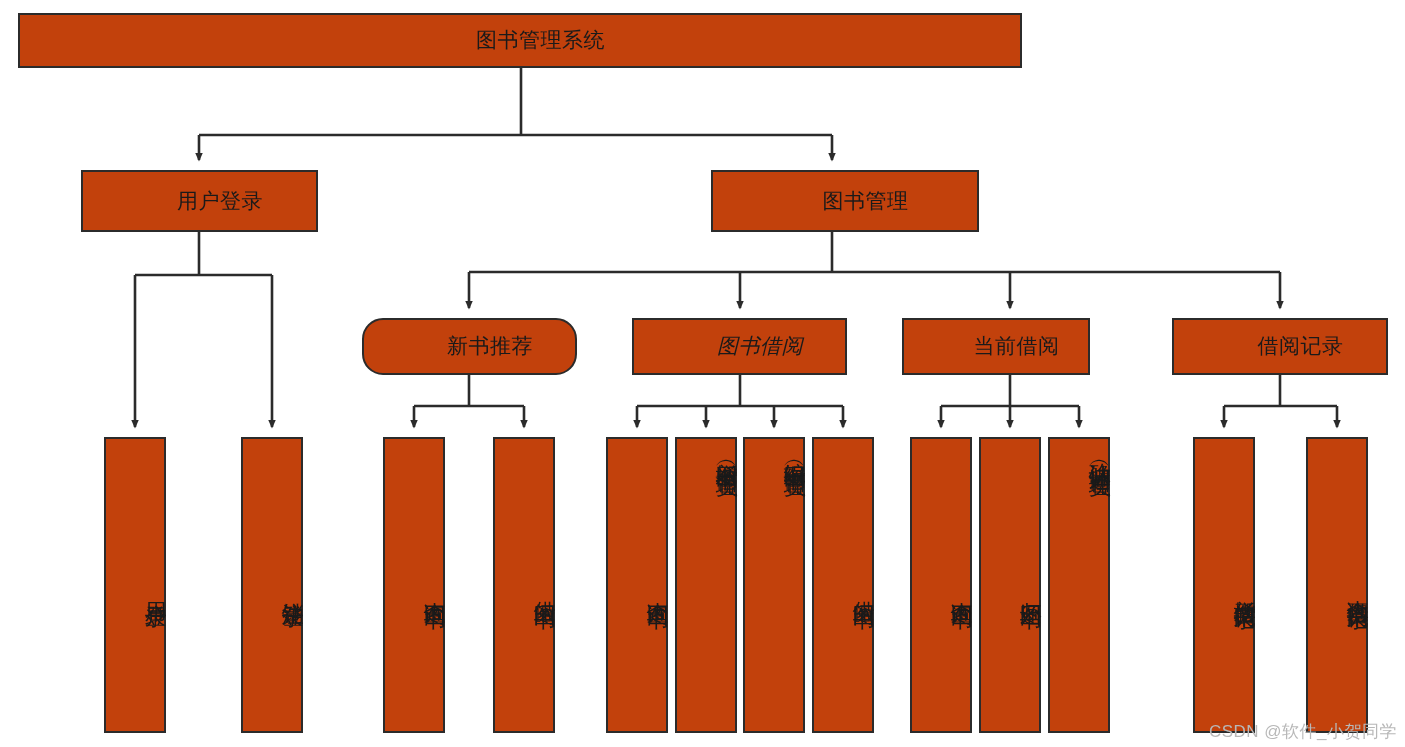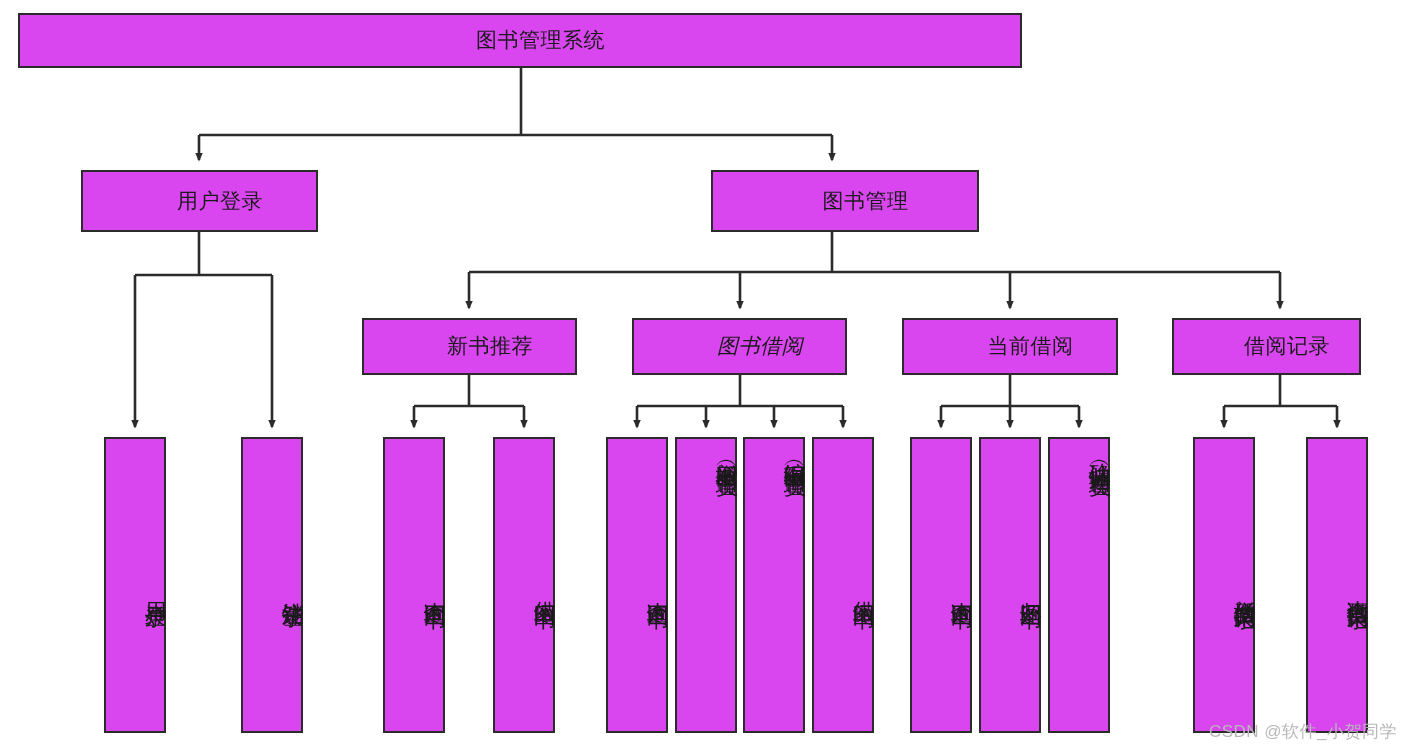--- a/index.html
+++ b/index.html
@@ -30,7 +30,7 @@
     position: absolute;
     box-sizing: border-box;
     border: 2px solid #2b2b2b;
-    background: #d946ef;
+    background: #c2410c;
     display: flex;
     align-items: center;
     justify-content: center;

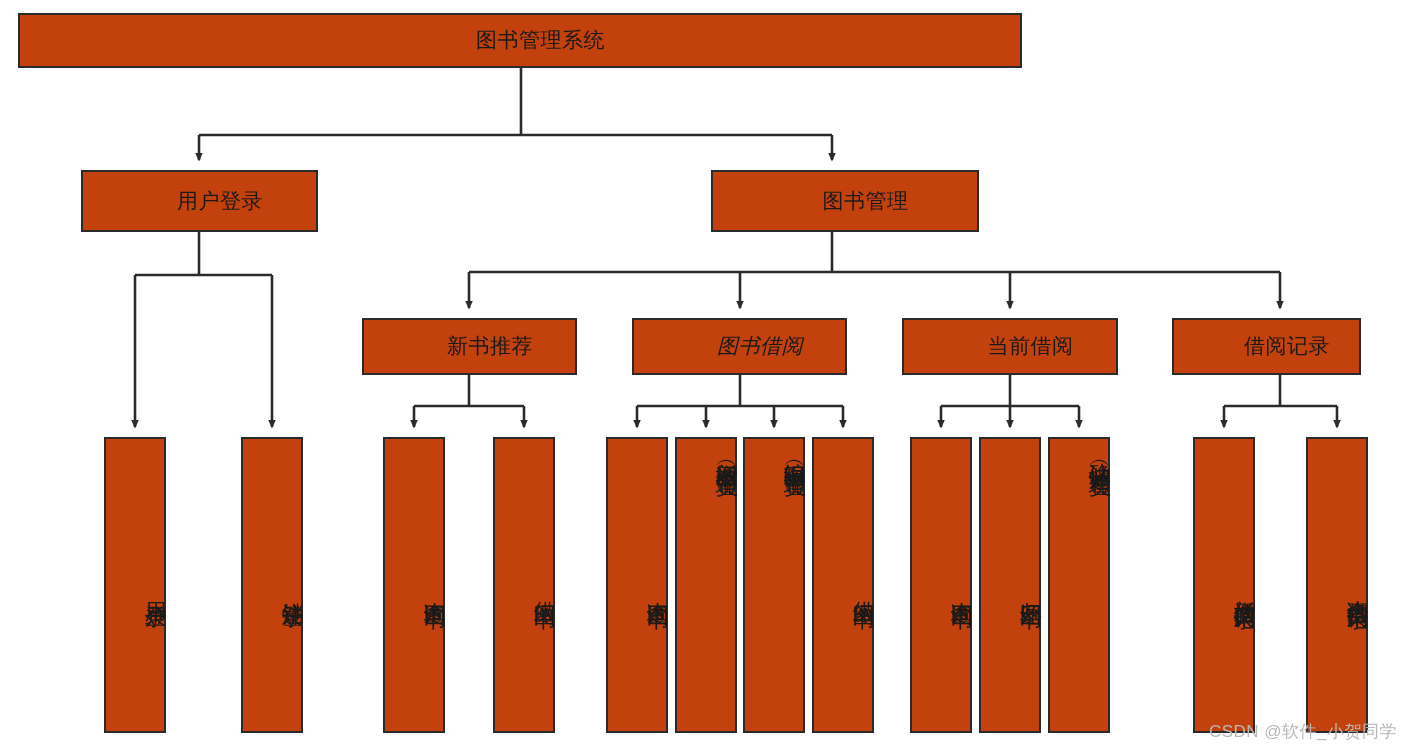--- a/index.html
+++ b/index.html
@@ -138,7 +138,7 @@
     <span class="node-label">图书管理</span>
   </div>
 
-  <div class="node-box" style="left:362px; top:318px; width:215px; height:57px;">
+  <div class="node-box" style="left:362px; top:318px; width:215px; height:57px;border-radius:21px;">
     <span class="node-label">新书推荐</span>
   </div>
   <div class="node-box" style="left:632px; top:318px; width:215px; height:57px;font-style:italic;">

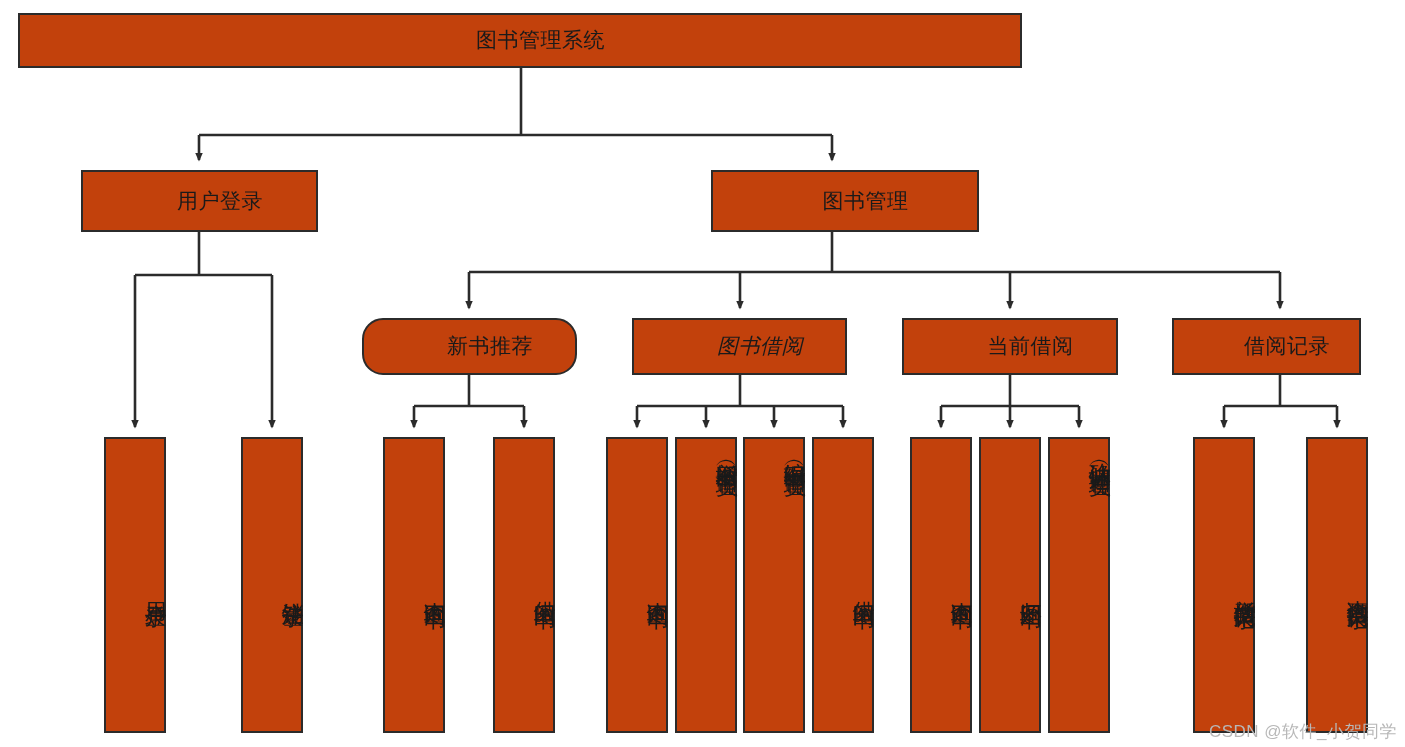--- a/index.html
+++ b/index.html
@@ -144,7 +144,7 @@
   <div class="node-box" style="left:632px; top:318px; width:215px; height:57px;font-style:italic;">
     <span class="node-label">图书借阅</span>
   </div>
-  <div class="node-box" style="left:902px; top:318px; width:216px; height:57px;">
+  <div class="node-box" style="left:902px; top:318px; width:188px; height:57px;">
     <span class="node-label">当前借阅</span>
   </div>
   <div class="node-box" style="left:1172px; top:318px; width:189px; height:57px;">

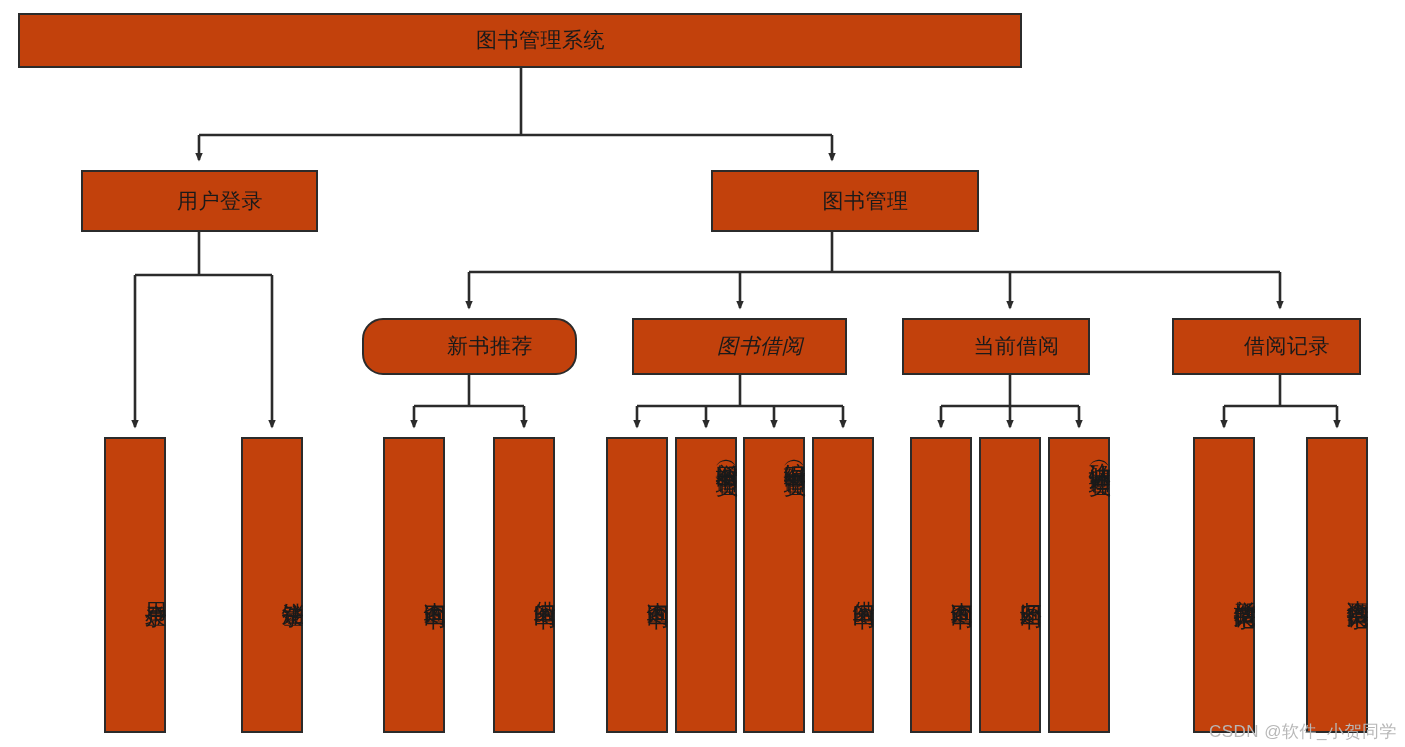--- a/index.html
+++ b/index.html
@@ -147,7 +147,7 @@
   <div class="node-box" style="left:902px; top:318px; width:188px; height:57px;">
     <span class="node-label">当前借阅</span>
   </div>
-  <div class="node-box" style="left:1172px; top:318px; width:189px; height:57px;">
+  <div class="node-box" style="left:1172px; top:318px; width:216px; height:57px;">
     <span class="node-label">借阅记录</span>
   </div>
 

